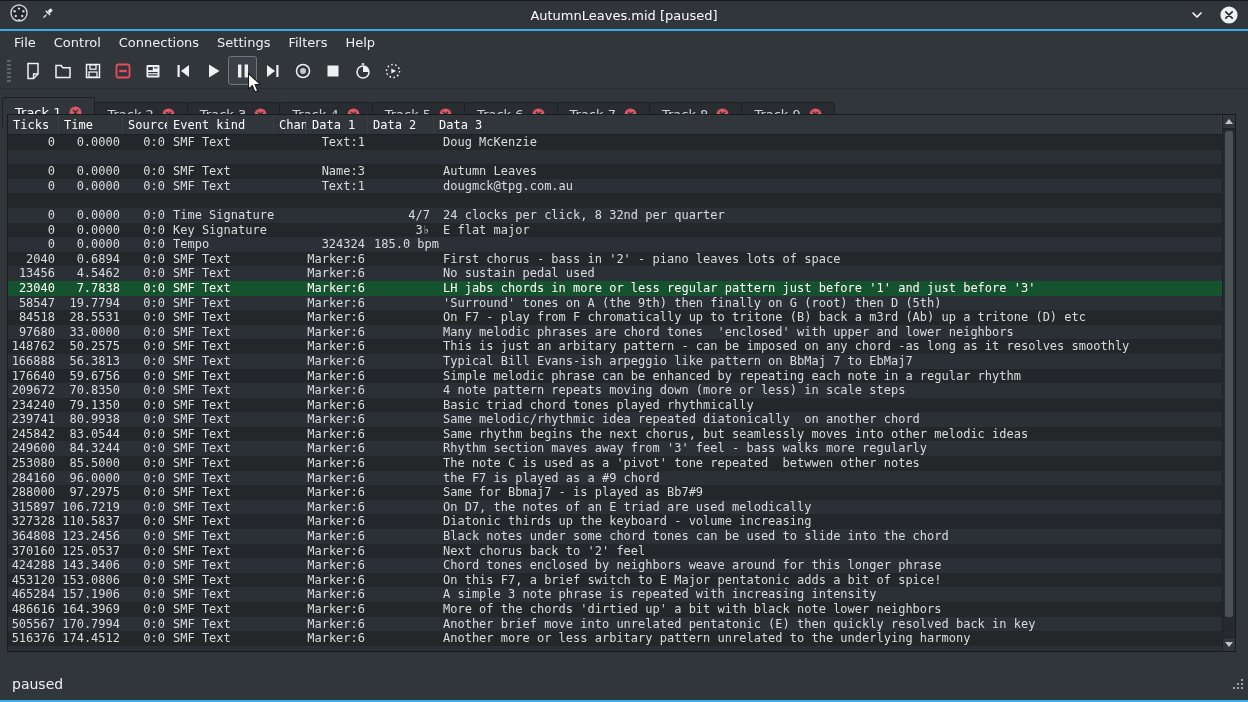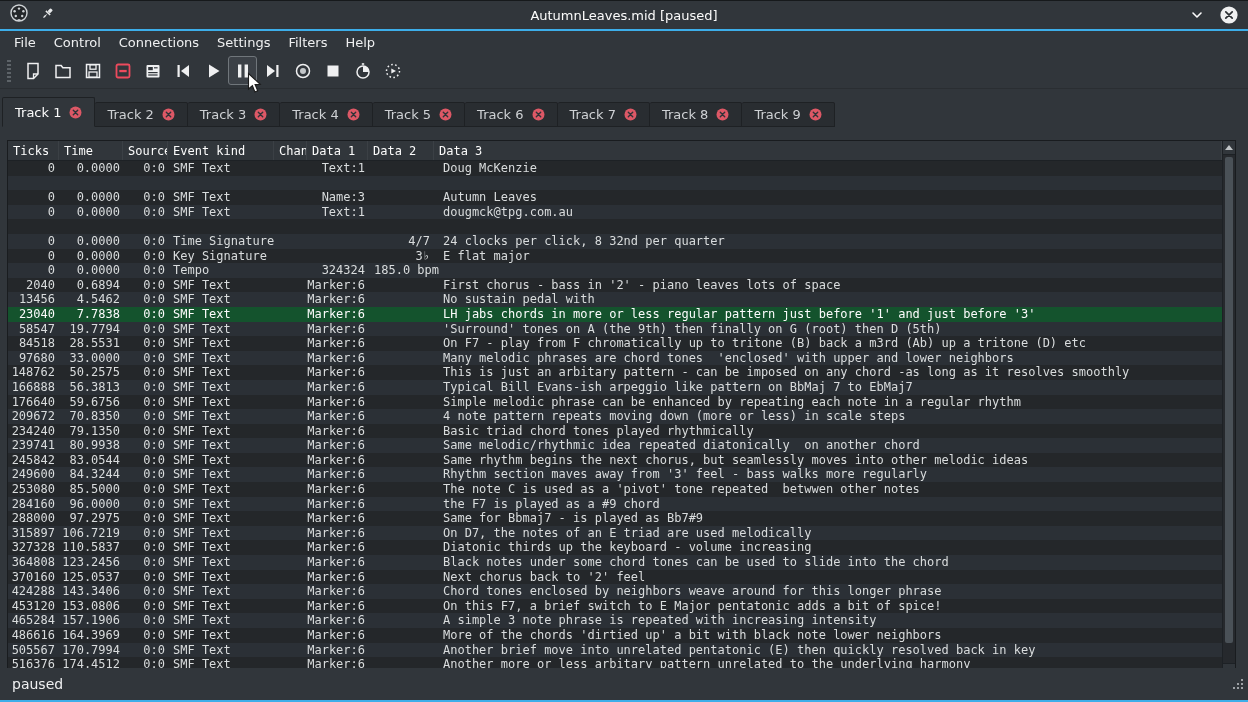--- a/index.html
+++ b/index.html
@@ -39,7 +39,7 @@
   .tab-close svg{display:block}
 
   
-  .table-frame{position:absolute;left:7px;top:139px;width:1229px;height:538px;
+  .table-frame{position:absolute;left:7px;top:113px;width:1229px;height:538px;
                background:#2b3036;border:1px solid #191c1f}
   #grid-header{display:flex;height:20px;background:#31363b;border-bottom:1px solid #1d2125;
                font:12px "DejaVu Sans Mono",monospace;color:#fcfcfc;padding-right:13px}

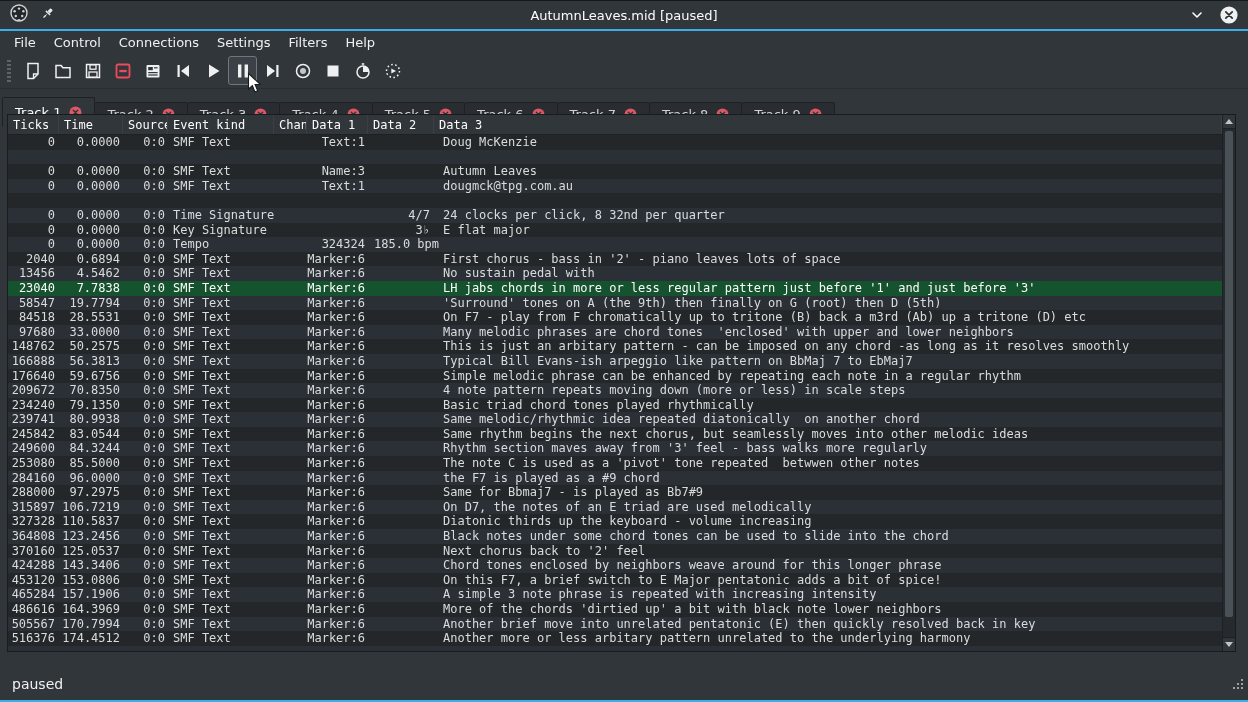--- a/index.html
+++ b/index.html
@@ -349,7 +349,7 @@
       <div class="row even"><div class="cell c-ticks">0</div><div class="cell c-time">0.0000</div><div class="cell c-source">0:0</div><div class="cell c-event">Key Signature</div><div class="cell c-chan"></div><div class="cell c-data1"></div><div class="cell c-data2">3♭</div><div class="cell c-data3">E flat major</div></div>
       <div class="row odd"><div class="cell c-ticks">0</div><div class="cell c-time">0.0000</div><div class="cell c-source">0:0</div><div class="cell c-event">Tempo</div><div class="cell c-chan"></div><div class="cell c-data1">324324</div><div class="cell c-data2 left">185.0 bpm</div><div class="cell c-data3"></div></div>
       <div class="row even"><div class="cell c-ticks">2040</div><div class="cell c-time">0.6894</div><div class="cell c-source">0:0</div><div class="cell c-event">SMF Text</div><div class="cell c-chan"></div><div class="cell c-data1">Marker:6</div><div class="cell c-data2"></div><div class="cell c-data3">First chorus - bass in '2' - piano leaves lots of space</div></div>
-      <div class="row odd"><div class="cell c-ticks">13456</div><div class="cell c-time">4.5462</div><div class="cell c-source">0:0</div><div class="cell c-event">SMF Text</div><div class="cell c-chan"></div><div class="cell c-data1">Marker:6</div><div class="cell c-data2"></div><div class="cell c-data3">No sustain pedal with</div></div>
+      <div class="row odd"><div class="cell c-ticks">13456</div><div class="cell c-time">4.5462</div><div class="cell c-source">0:0</div><div class="cell c-event">SMF Text</div><div class="cell c-chan"></div><div class="cell c-data1">Marker:6</div><div class="cell c-data2"></div><div class="cell c-data3">No sustain pedal used</div></div>
       <div class="row even selected"><div class="cell c-ticks">23040</div><div class="cell c-time">7.7838</div><div class="cell c-source">0:0</div><div class="cell c-event">SMF Text</div><div class="cell c-chan"></div><div class="cell c-data1">Marker:6</div><div class="cell c-data2"></div><div class="cell c-data3">LH jabs chords in more or less regular pattern just before '1' and just before '3'</div></div>
       <div class="row odd"><div class="cell c-ticks">58547</div><div class="cell c-time">19.7794</div><div class="cell c-source">0:0</div><div class="cell c-event">SMF Text</div><div class="cell c-chan"></div><div class="cell c-data1">Marker:6</div><div class="cell c-data2"></div><div class="cell c-data3">'Surround' tones on A (the 9th) then finally on G (root) then D (5th)</div></div>
       <div class="row even"><div class="cell c-ticks">84518</div><div class="cell c-time">28.5531</div><div class="cell c-source">0:0</div><div class="cell c-event">SMF Text</div><div class="cell c-chan"></div><div class="cell c-data1">Marker:6</div><div class="cell c-data2"></div><div class="cell c-data3">On F7 - play from F chromatically up to tritone (B) back a m3rd (Ab) up a tritone (D) etc</div></div>

